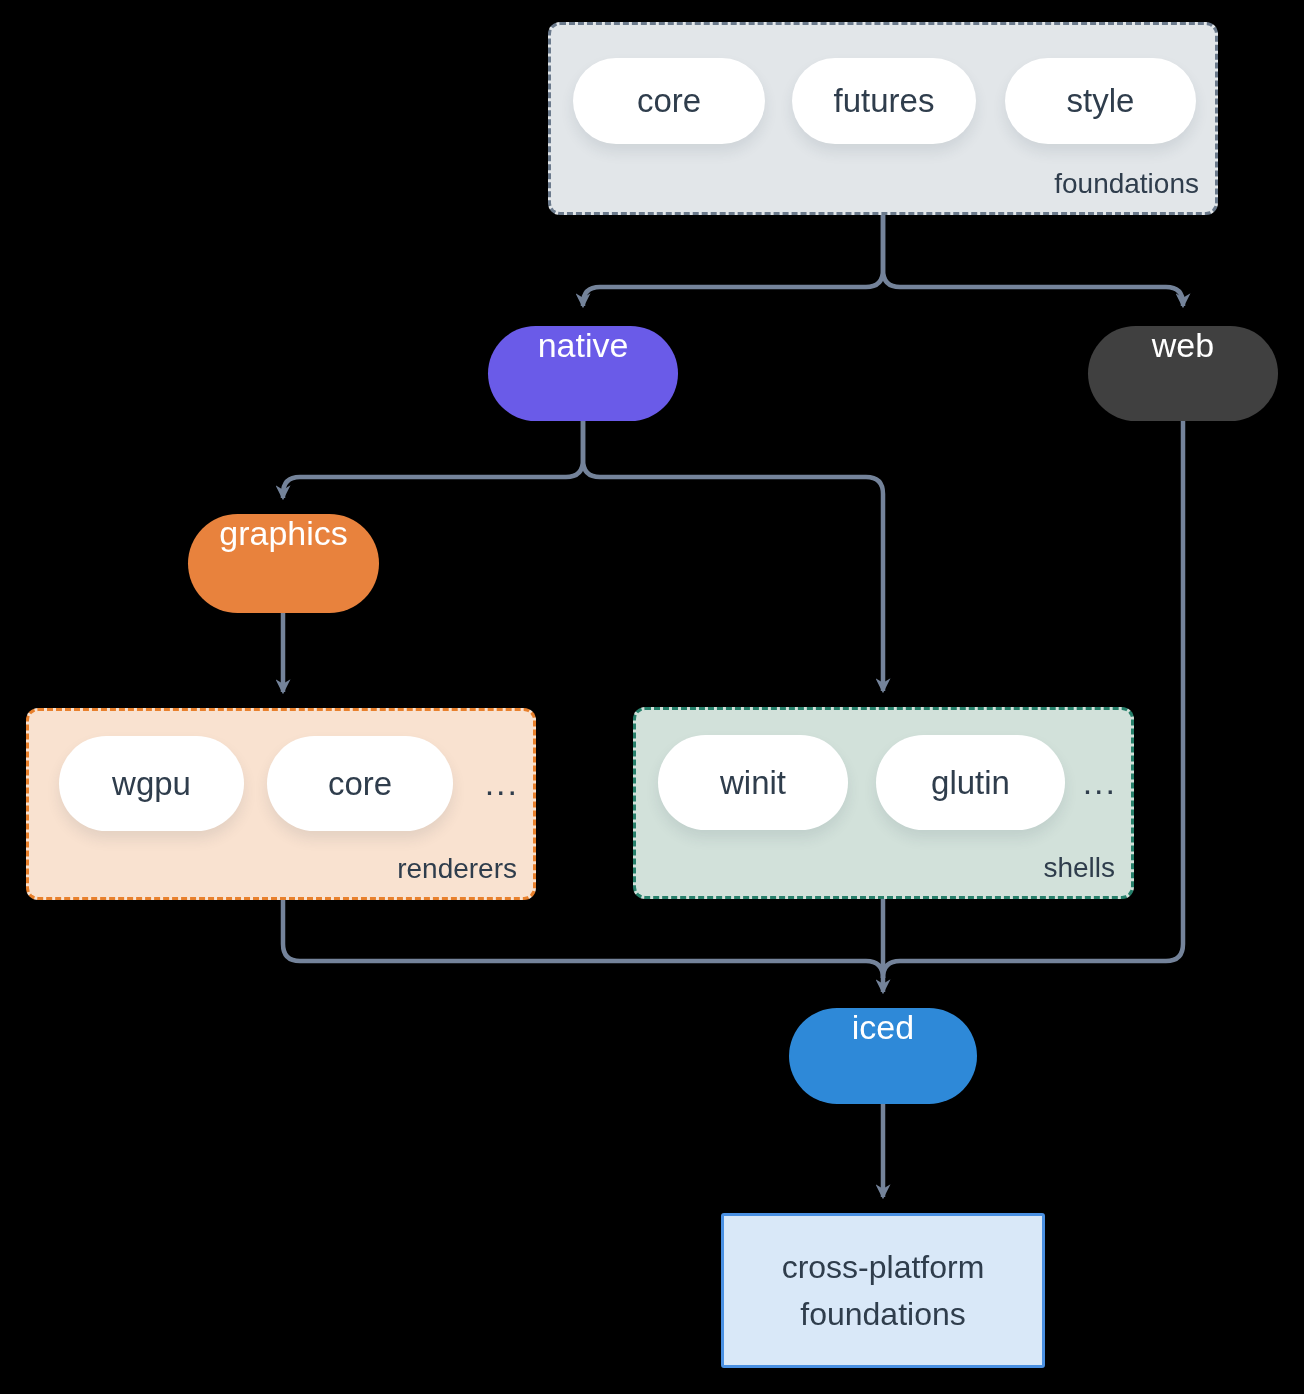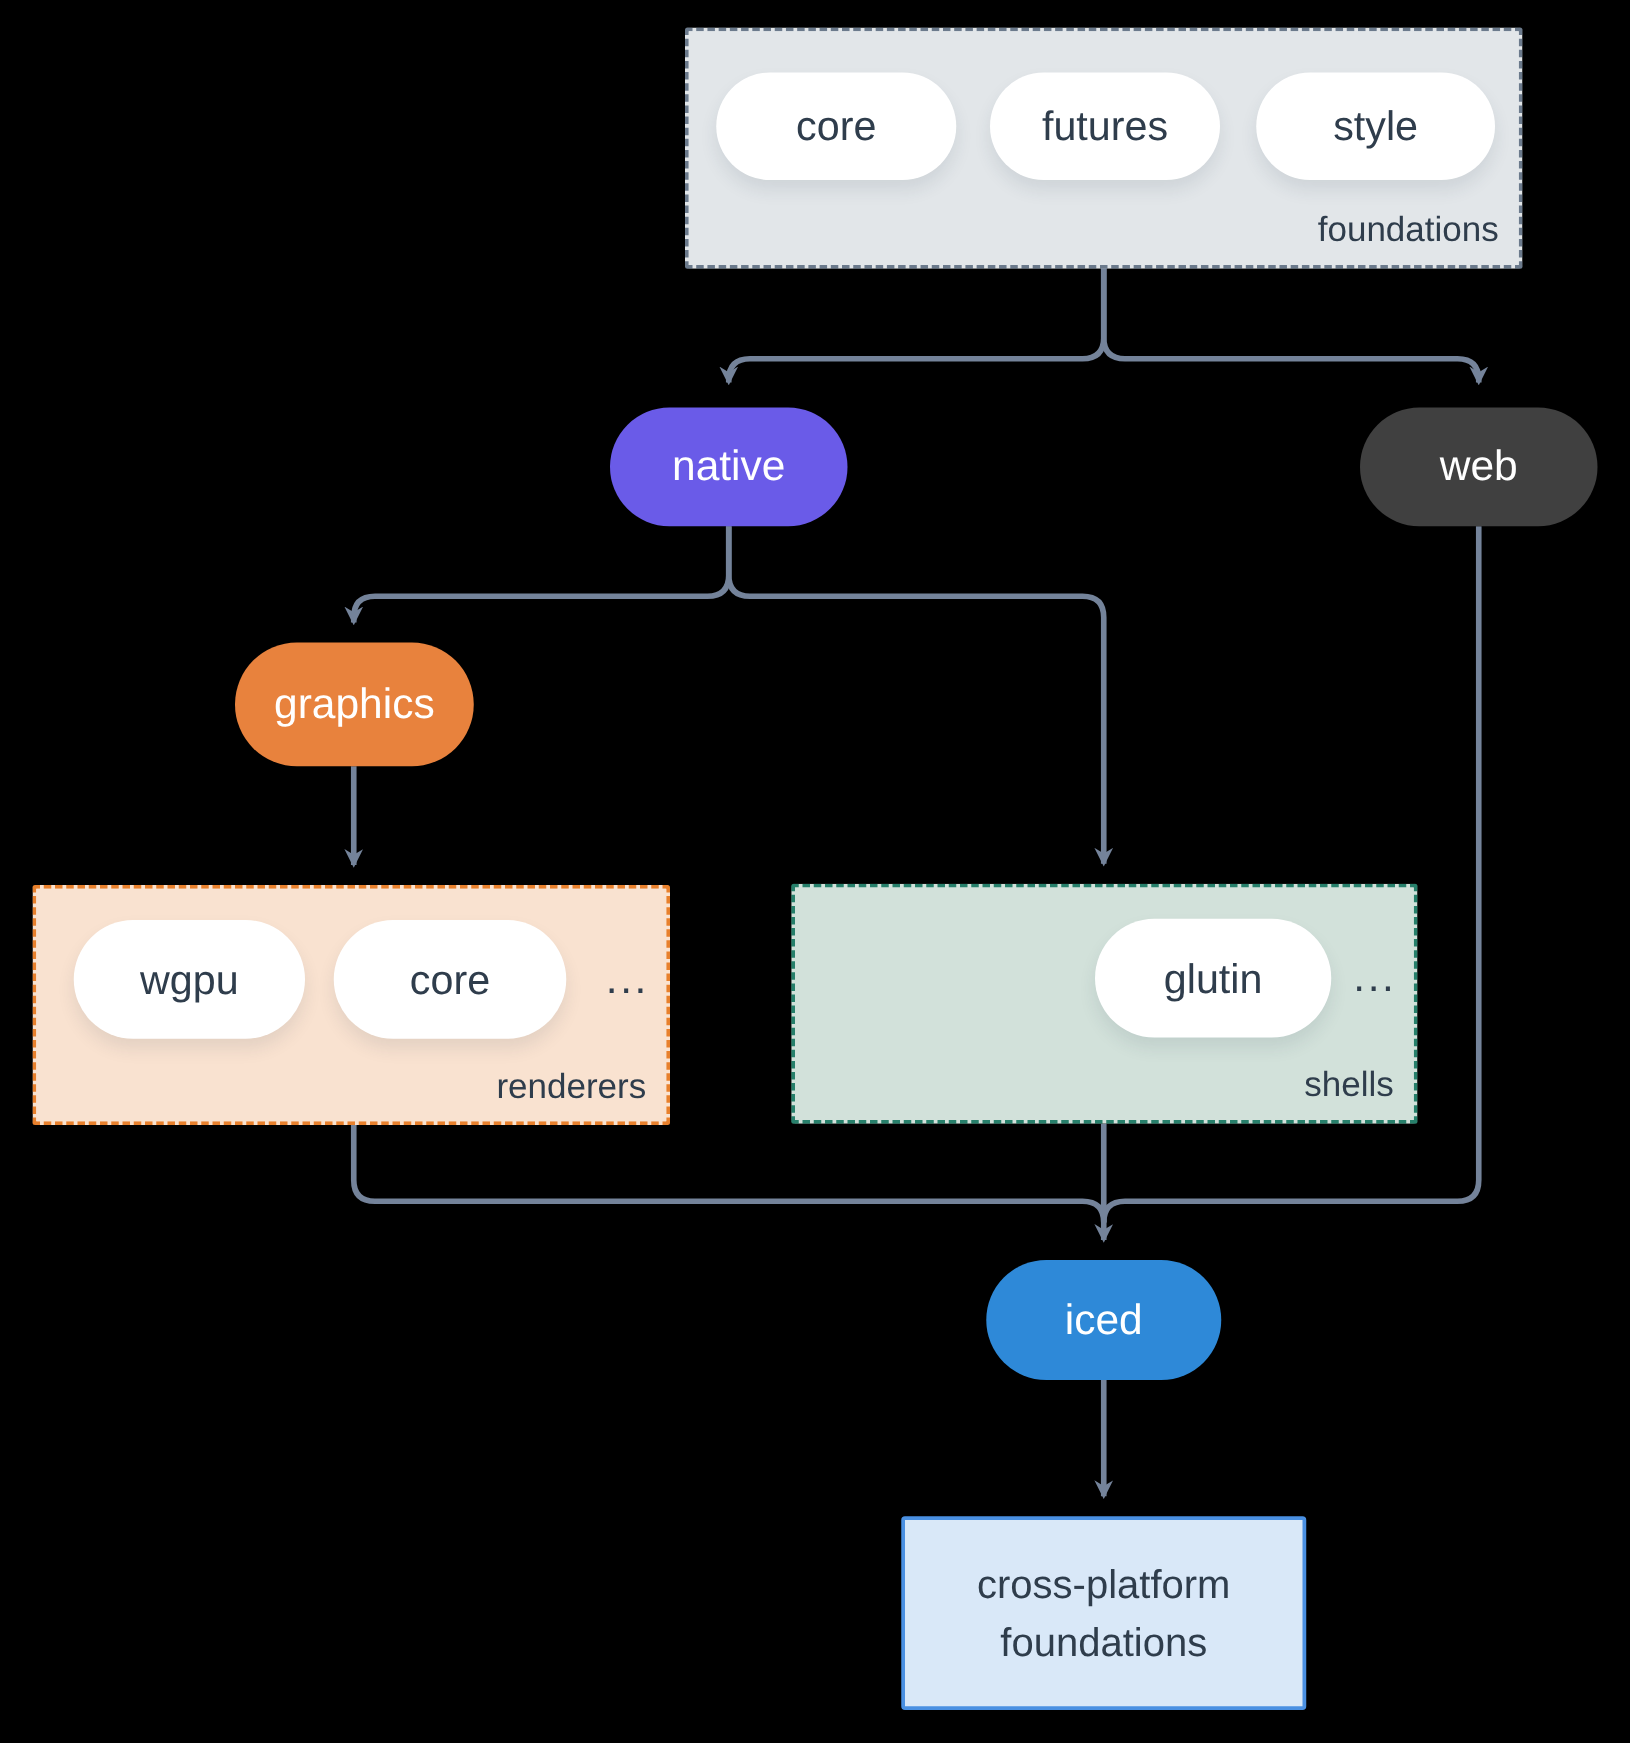--- a/index.html
+++ b/index.html
@@ -25,7 +25,7 @@
   .group {
     position: absolute;
     border: 3px dashed;
-    border-radius: 2px;
+    border-radius: 12px;
   }
   .group-foundations {
     left: 548px; top: 22px; width: 670px; height: 193px;

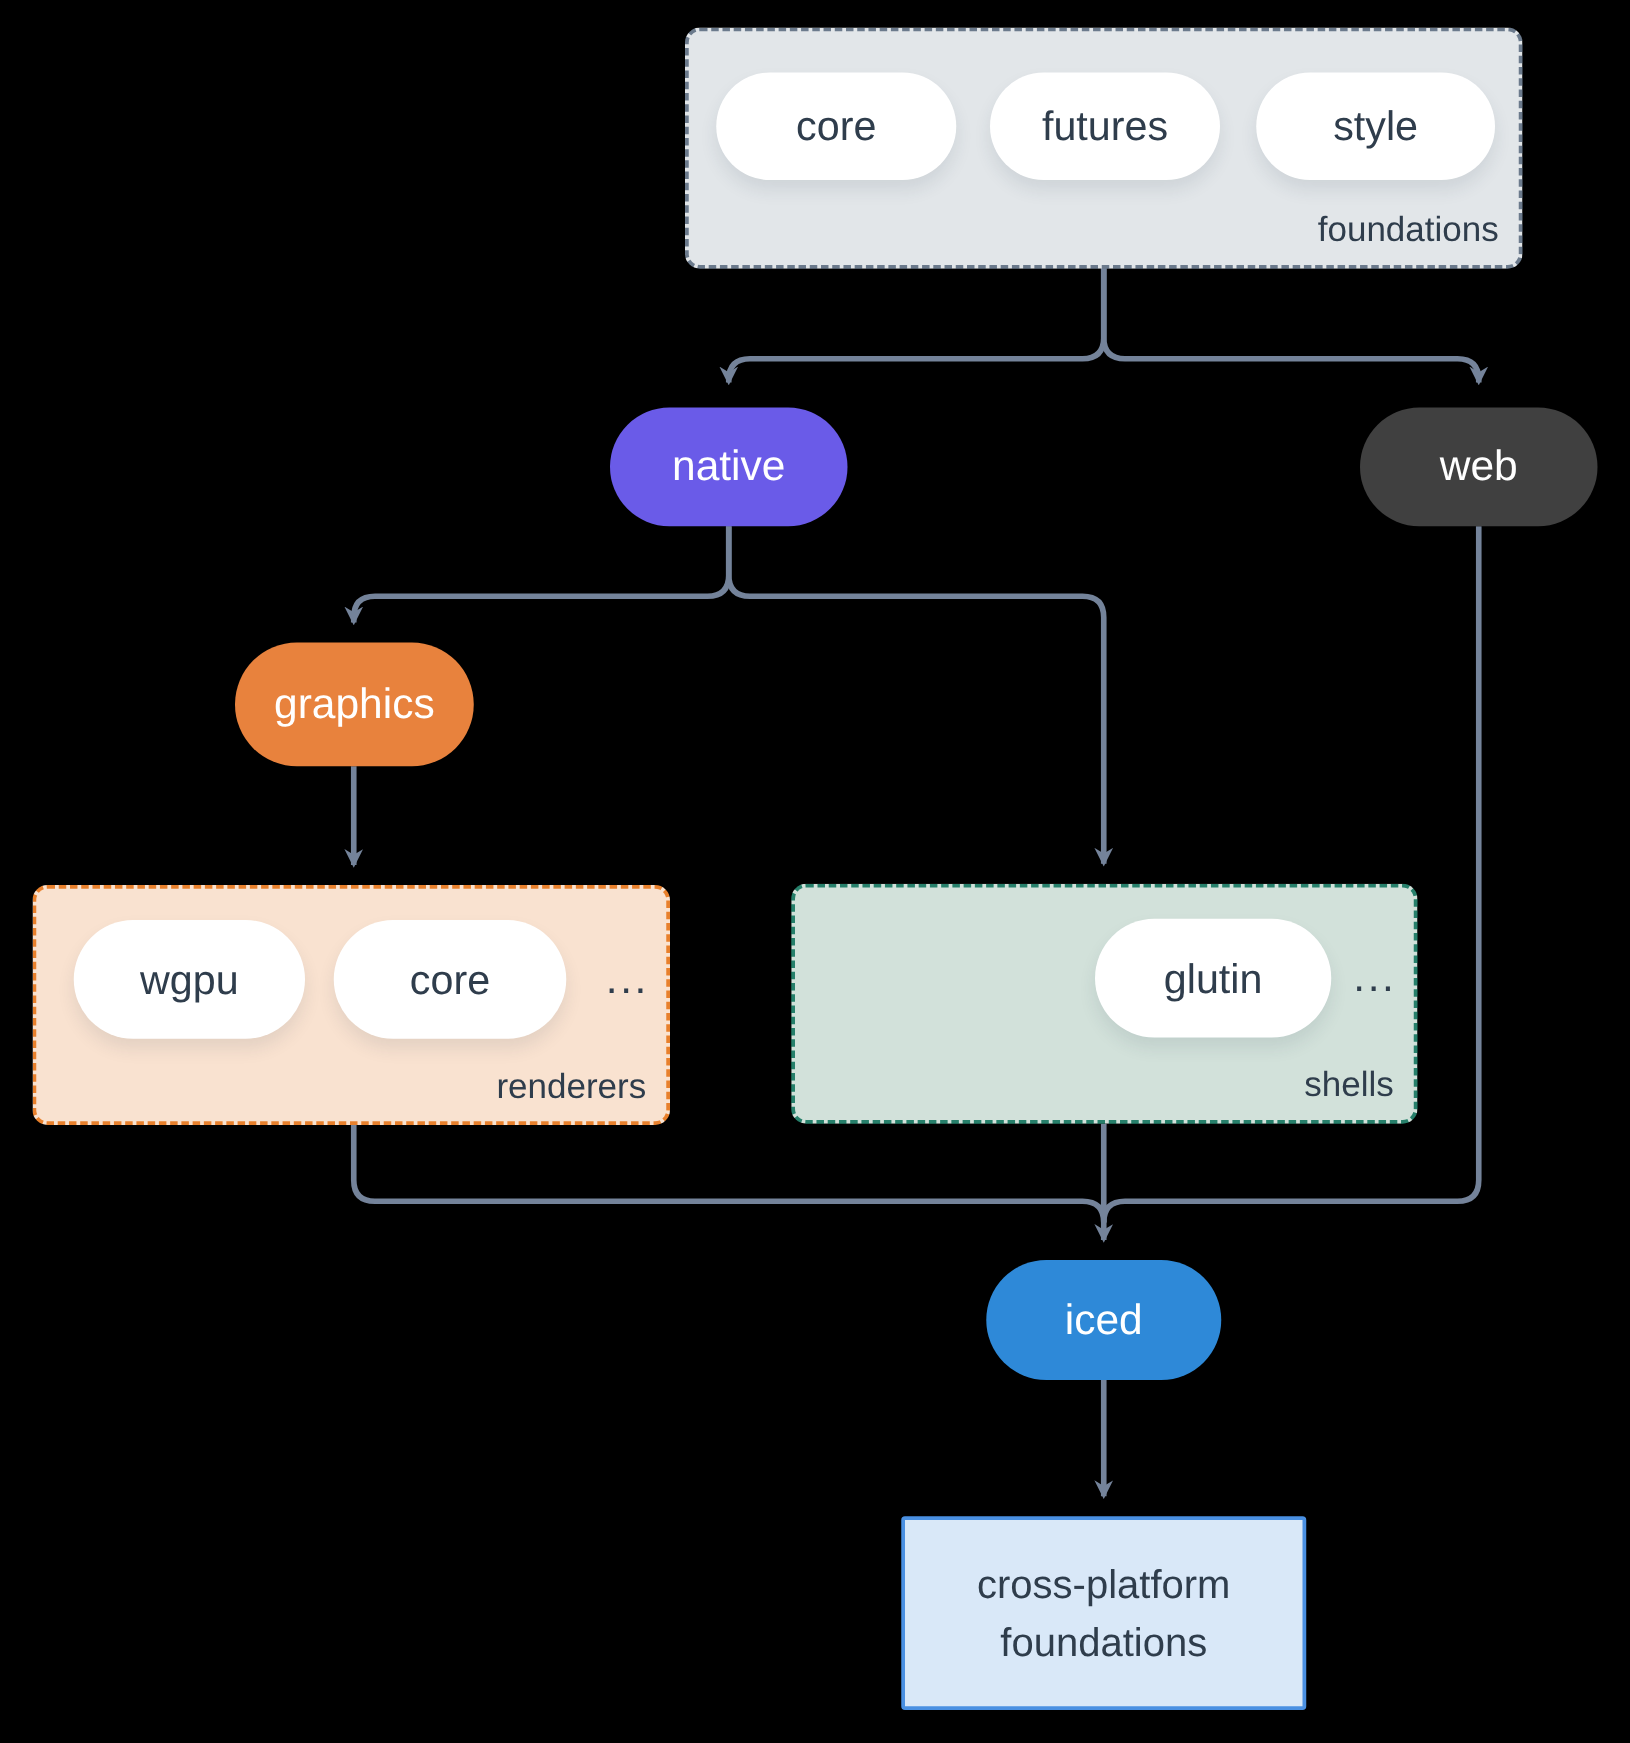--- a/index.html
+++ b/index.html
@@ -80,7 +80,7 @@
   .node {
     position: absolute;
     display: flex;
-    align-items: center;
+    align-items: flex-start;
     justify-content: center;
     border-radius: 50px;
     color: #ffffff;

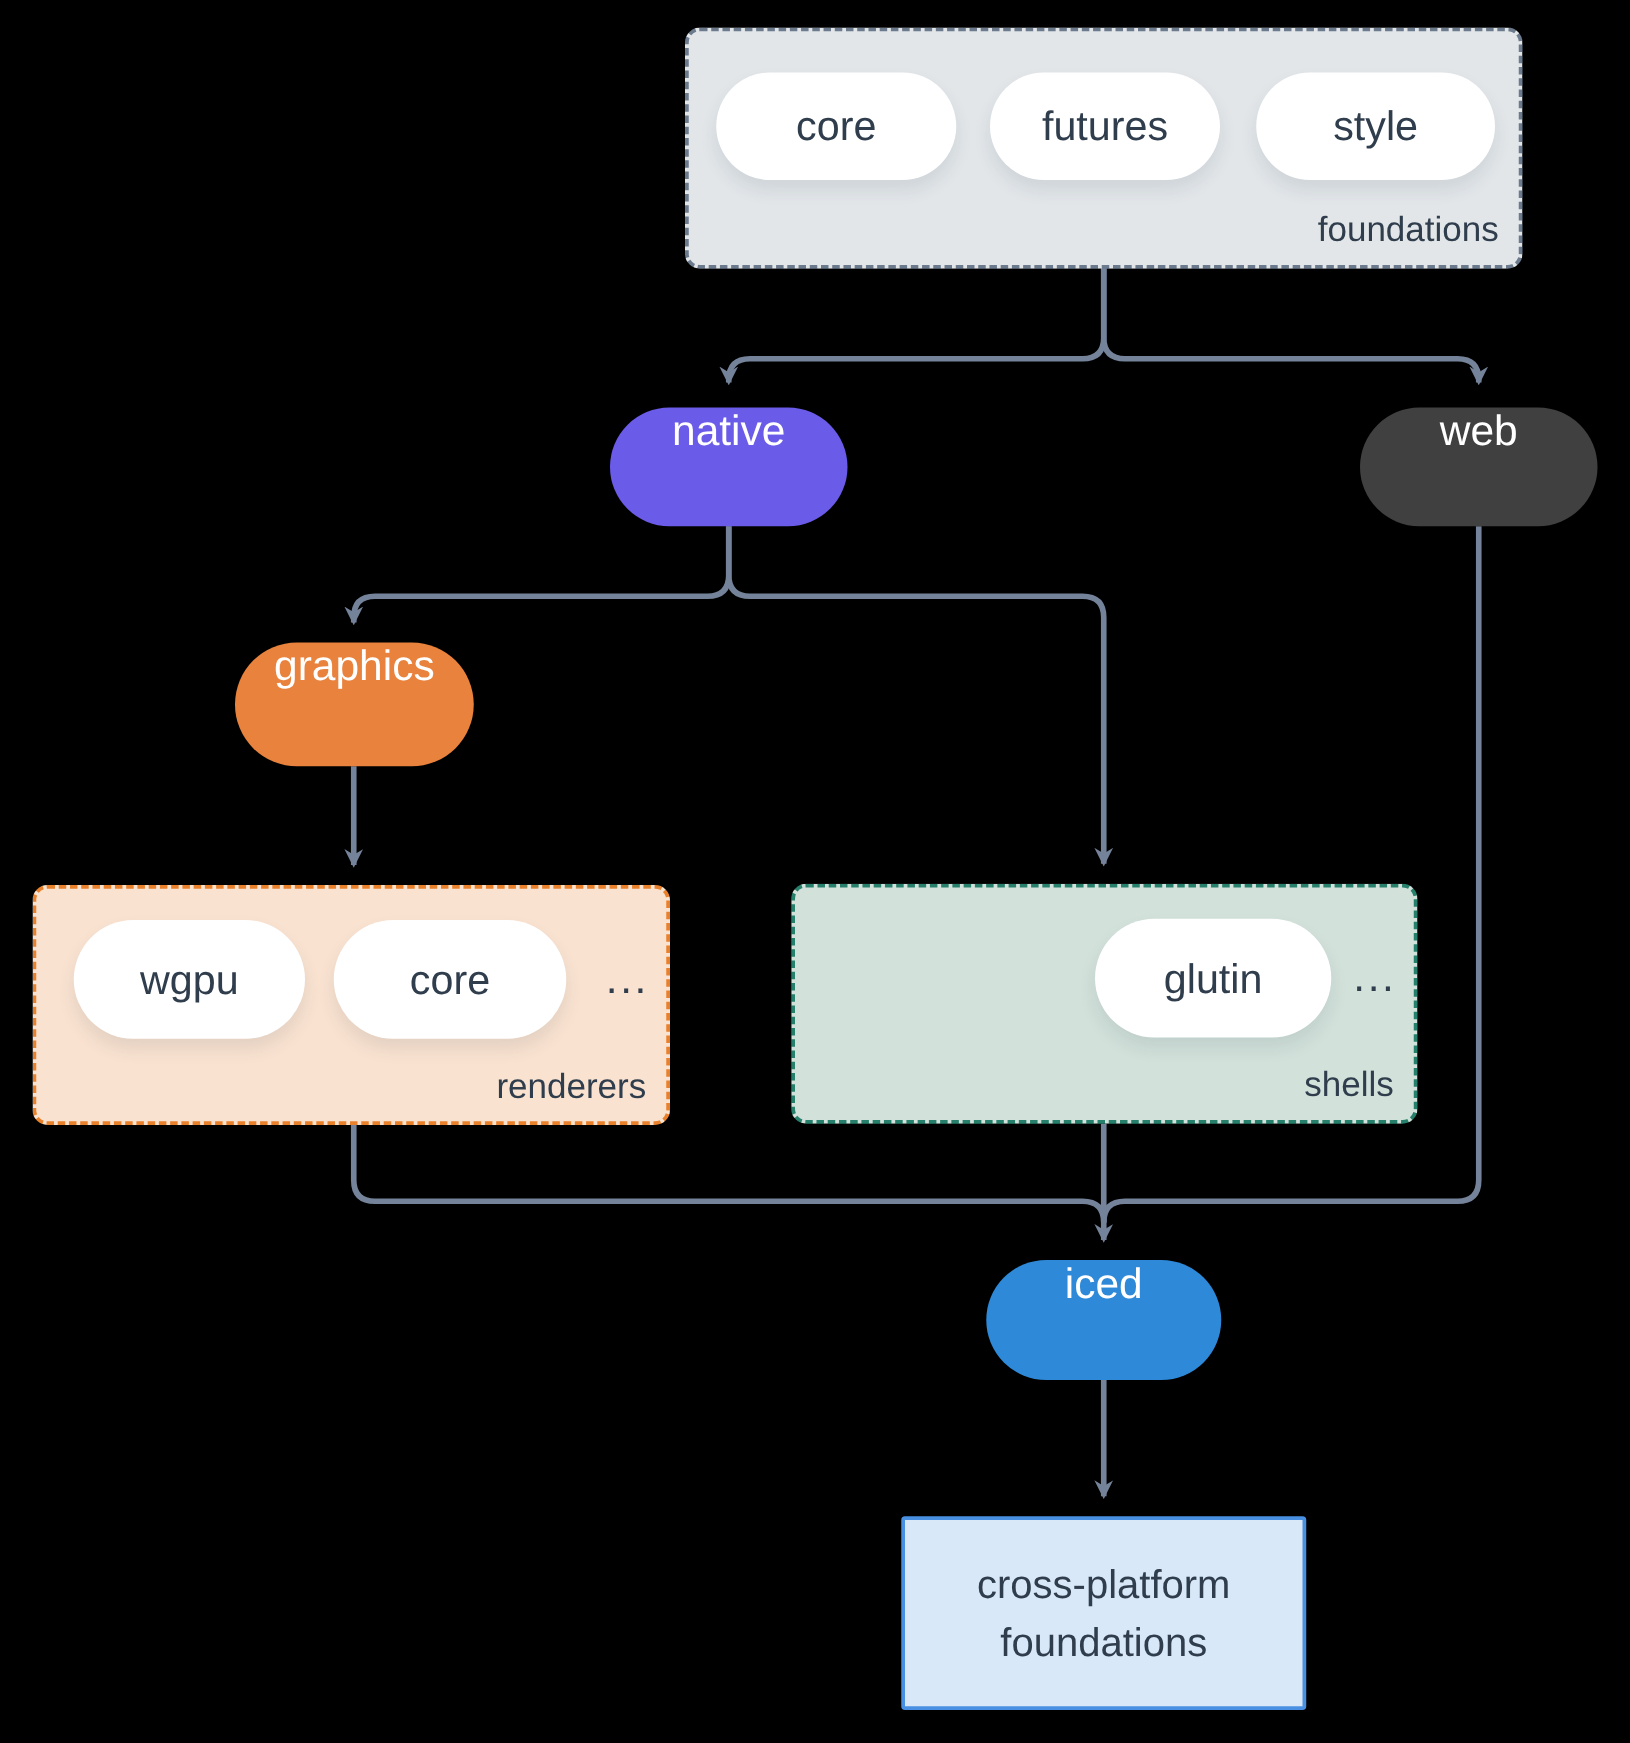--- a/index.html
+++ b/index.html
@@ -168,6 +168,9 @@
   </div>
 
   <div class="group group-shells">
+    <div class="pill pill-winit">
+      <span>winit</span>
+    </div>
     <div class="pill pill-glutin">
       <span>glutin</span>
     </div>

